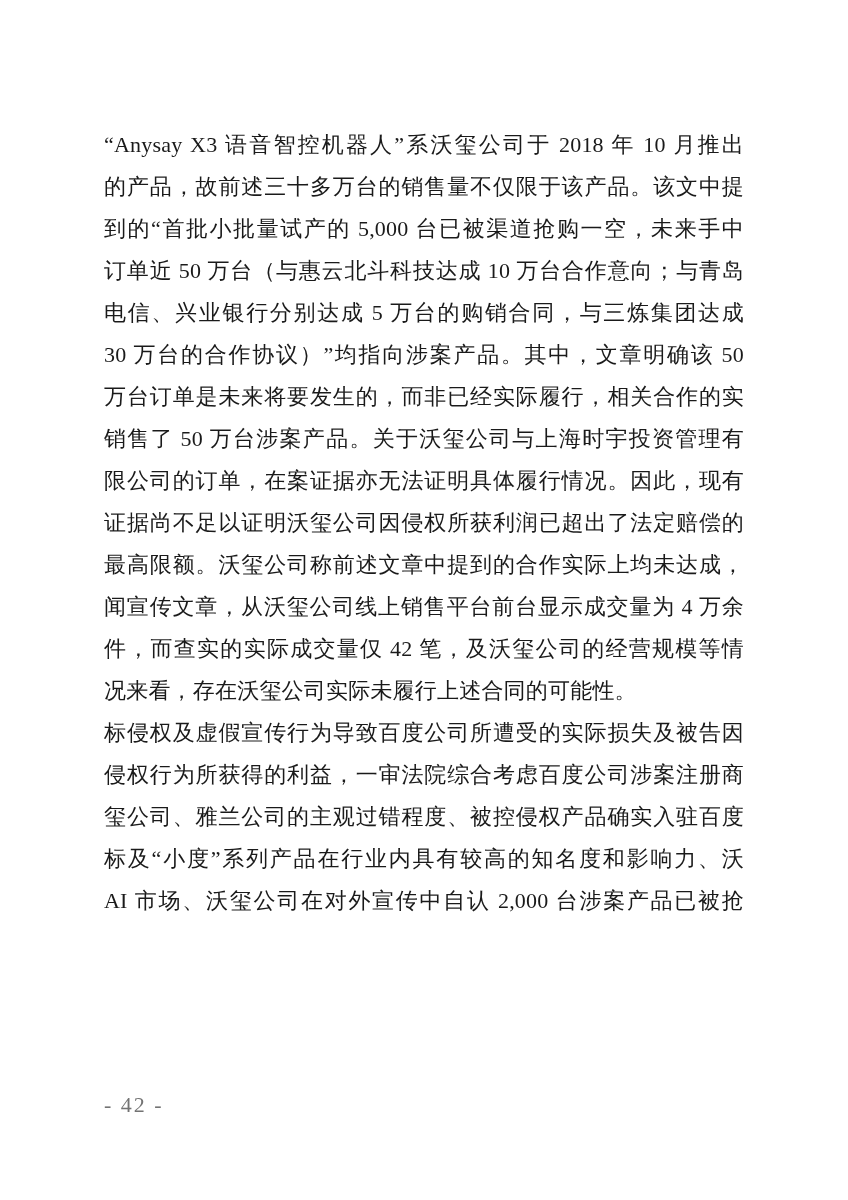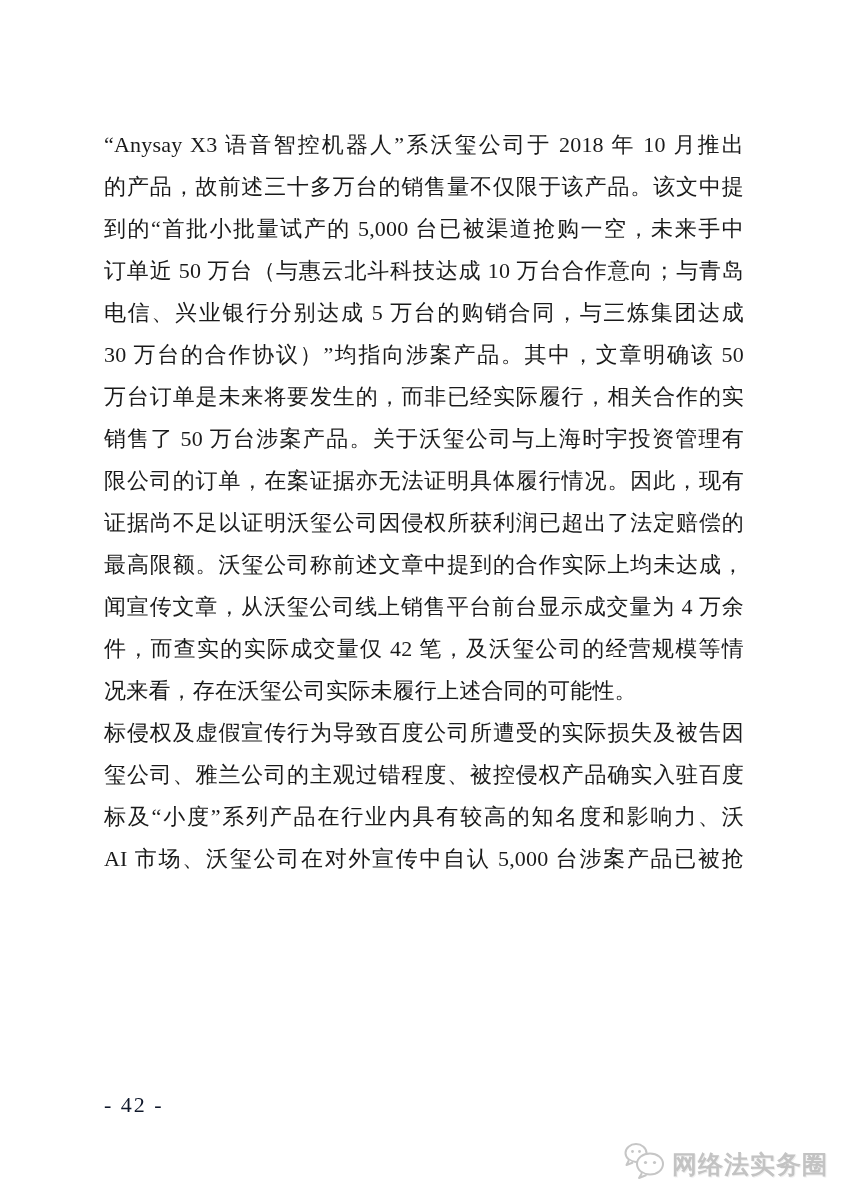--- a/index.html
+++ b/index.html
@@ -69,6 +69,7 @@
     <div class="line">件，而查实的实际成交量仅 42 笔，及沃玺公司的经营规模等情</div>
     <div class="line last">况来看，存在沃玺公司实际未履行上述合同的可能性。</div>
     <div class="line">标侵权及虚假宣传行为导致百度公司所遭受的实际损失及被告因</div>
+    <div class="line">侵权行为所获得的利益，一审法院综合考虑百度公司涉案注册商</div>
     <div class="line">玺公司、雅兰公司的主观过错程度、被控侵权产品确实入驻百度</div>
     <div class="line">标及“小度”系列产品在行业内具有较高的知名度和影响力、沃</div>
     <div class="line">AI 市场、沃玺公司在对外宣传中自认 5,000 台涉案产品已被抢</div>

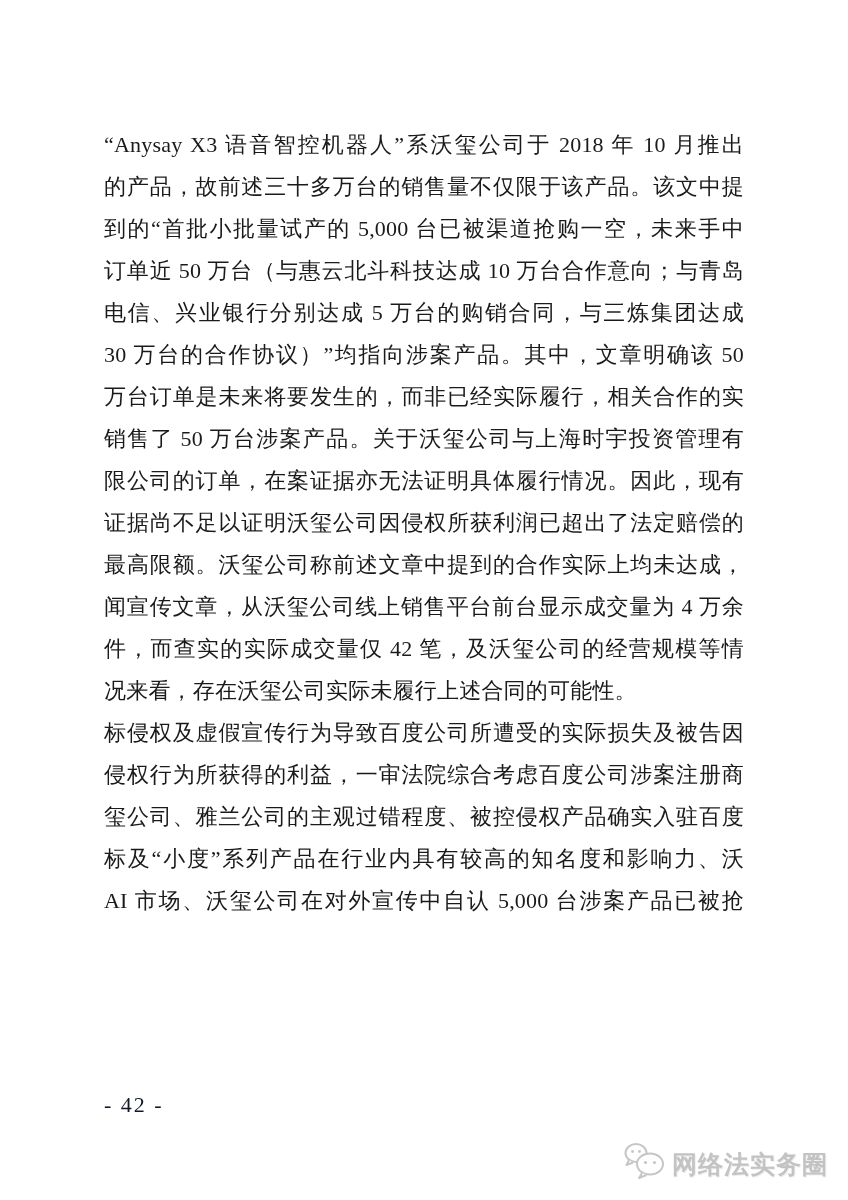--- a/index.html
+++ b/index.html
@@ -72,7 +72,7 @@
     <div class="line">侵权行为所获得的利益，一审法院综合考虑百度公司涉案注册商</div>
     <div class="line">玺公司、雅兰公司的主观过错程度、被控侵权产品确实入驻百度</div>
     <div class="line">标及“小度”系列产品在行业内具有较高的知名度和影响力、沃</div>
-    <div class="line">AI 市场、沃玺公司在对外宣传中自认 5,000 台涉案产品已被抢</div>
+    <div class="line">AI 市场、沃玺公司在对外宣传中自认 2,000 台涉案产品已被抢</div>
   </div>
 
   <div class="footer-pagenum">- 42 -</div>

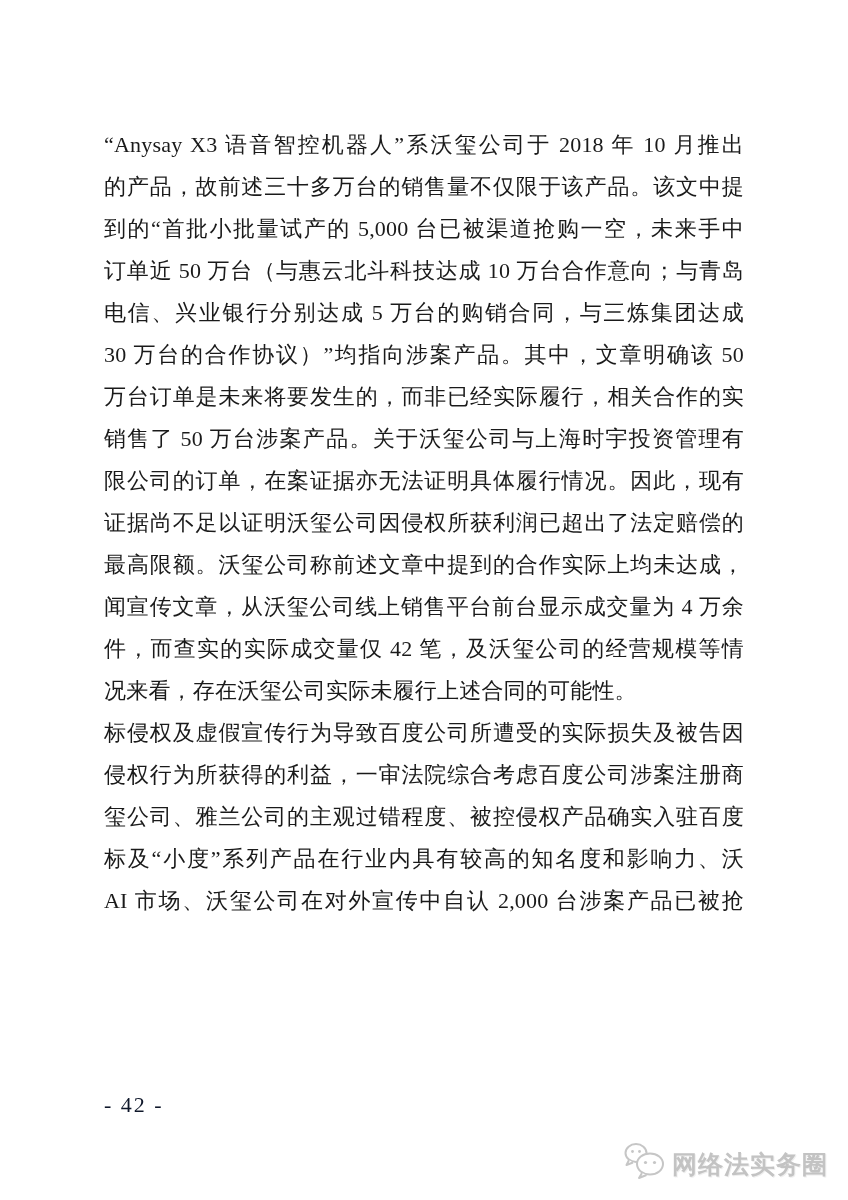--- a/index.html
+++ b/index.html
@@ -32,7 +32,7 @@
   }
   .footer-pagenum{
     position:absolute;left:104px;top:1088px;
-    font-size:22px;line-height:34px;color:#0f172a;
+    font-size:22px;line-height:34px;color:#737373;
     letter-spacing:2px;
     text-align:right;
   }

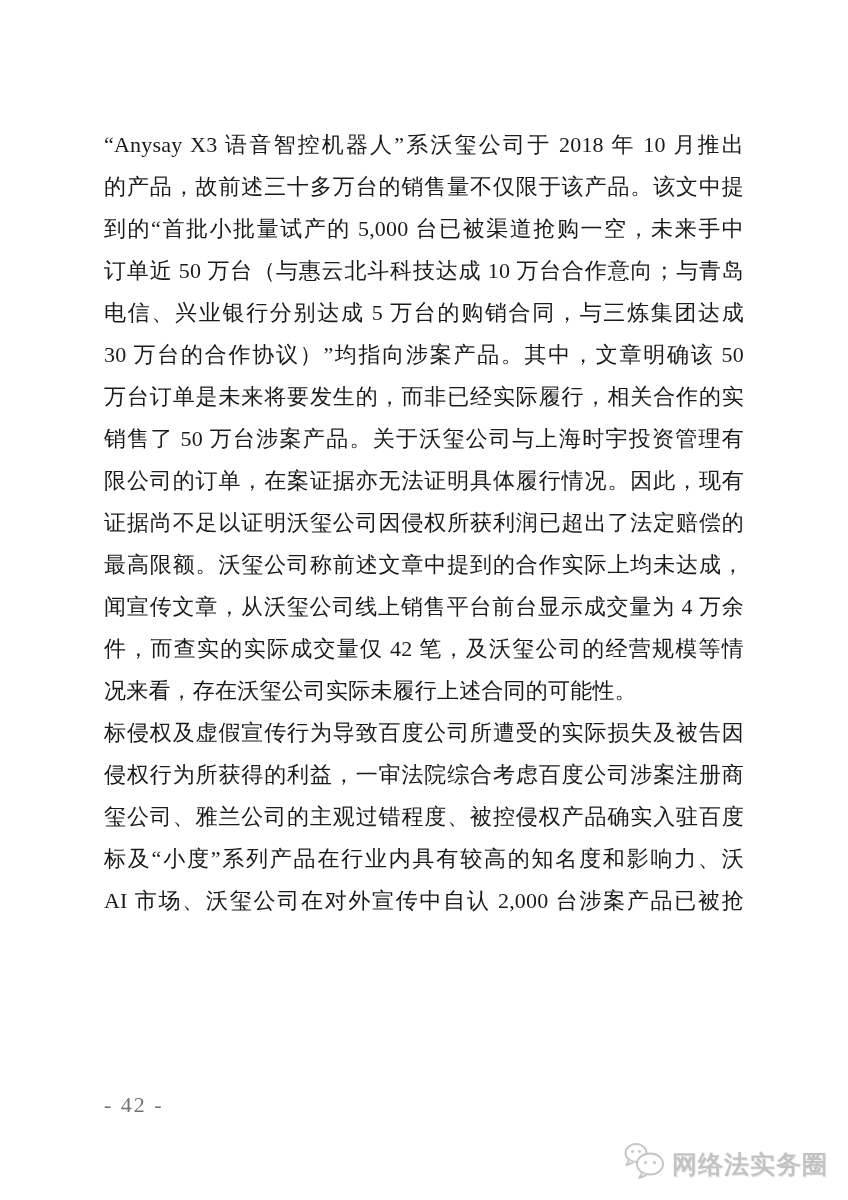--- a/index.html
+++ b/index.html
@@ -77,23 +77,6 @@
 
   <div class="footer-pagenum">- 42 -</div>
 
-  <div class="watermark">
-    <span class="wm-icon">
-      <svg width="44" height="40" viewBox="0 0 44 40" fill="none" xmlns="http://www.w3.org/2000/svg">
-
-        <ellipse cx="14" cy="11" rx="10.5" ry="9" stroke="#c6c6c6" stroke-width="2" fill="#ffffff"></ellipse>
-        <path d="M7 18 L4.5 23 L11 20.5" stroke="#c6c6c6" stroke-width="2" fill="#ffffff" stroke-linejoin="round"></path>
-        <circle cx="10.5" cy="9.5" r="1.4" fill="#c6c6c6"></circle>
-        <circle cx="17.5" cy="9.5" r="1.4" fill="#c6c6c6"></circle>
-
-        <ellipse cx="28" cy="22" rx="13" ry="10.5" stroke="#c6c6c6" stroke-width="2" fill="#ffffff"></ellipse>
-        <path d="M20 31 L17 36 L24.5 33" stroke="#c6c6c6" stroke-width="2" fill="#ffffff" stroke-linejoin="round"></path>
-        <circle cx="23.5" cy="20.5" r="1.6" fill="#c6c6c6"></circle>
-        <circle cx="32.5" cy="20.5" r="1.6" fill="#c6c6c6"></circle>
-      </svg>
-    </span>
-    <span class="watermark-label">网络法实务圈</span>
-  </div>
 
 </div>
 

